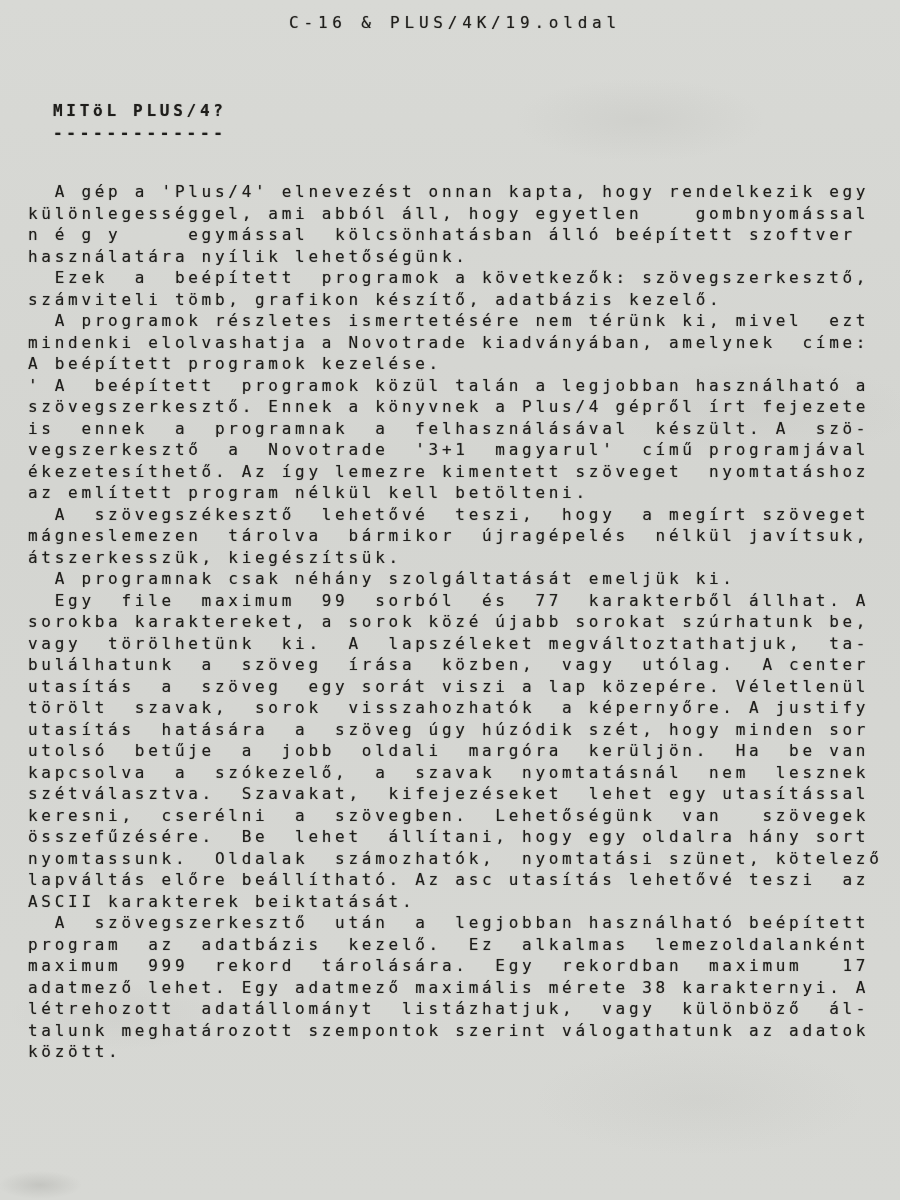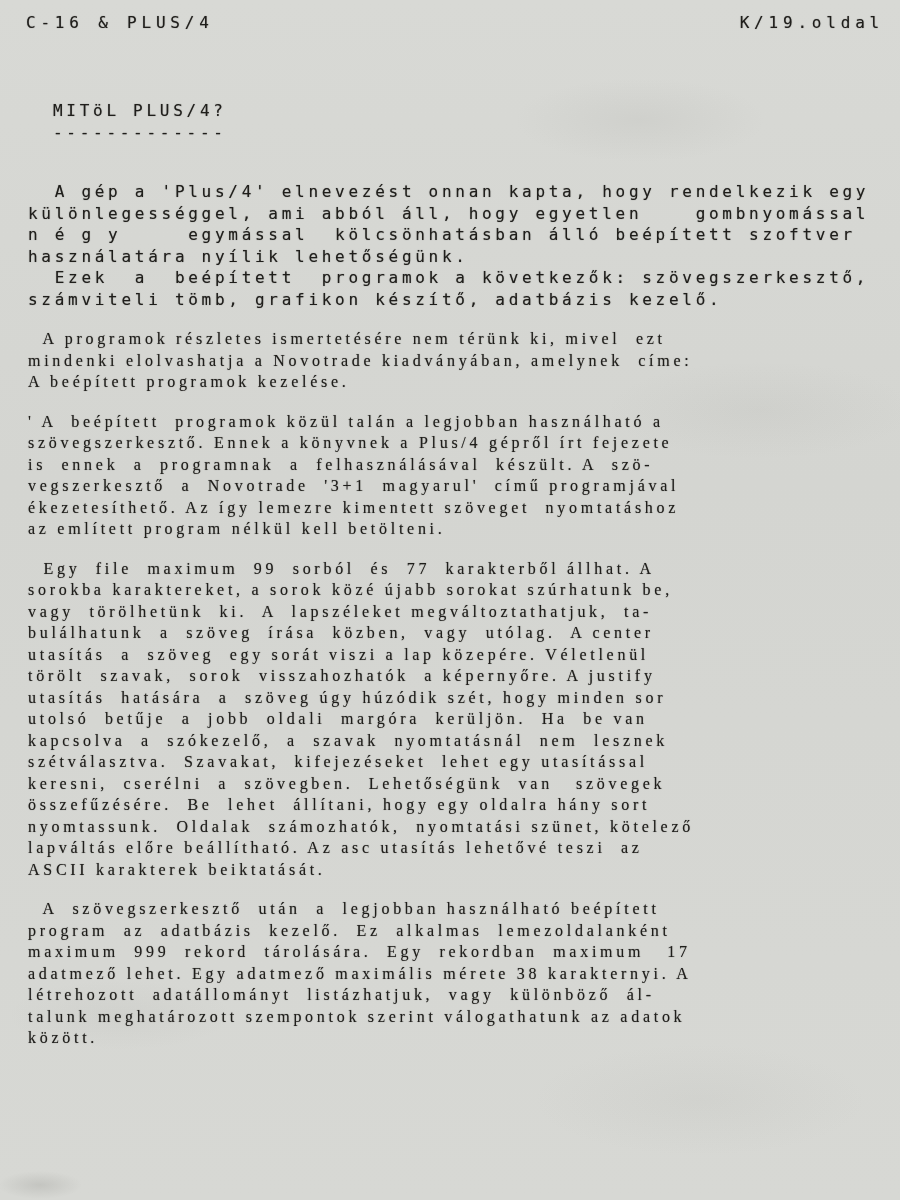--- a/index.html
+++ b/index.html
@@ -43,7 +43,7 @@
     left: 26px;
     right: 16px;
     display: flex;
-    justify-content: space-between;
+    justify-content: center;
   }
   .header .scan-text {
     letter-spacing: 4.8px;

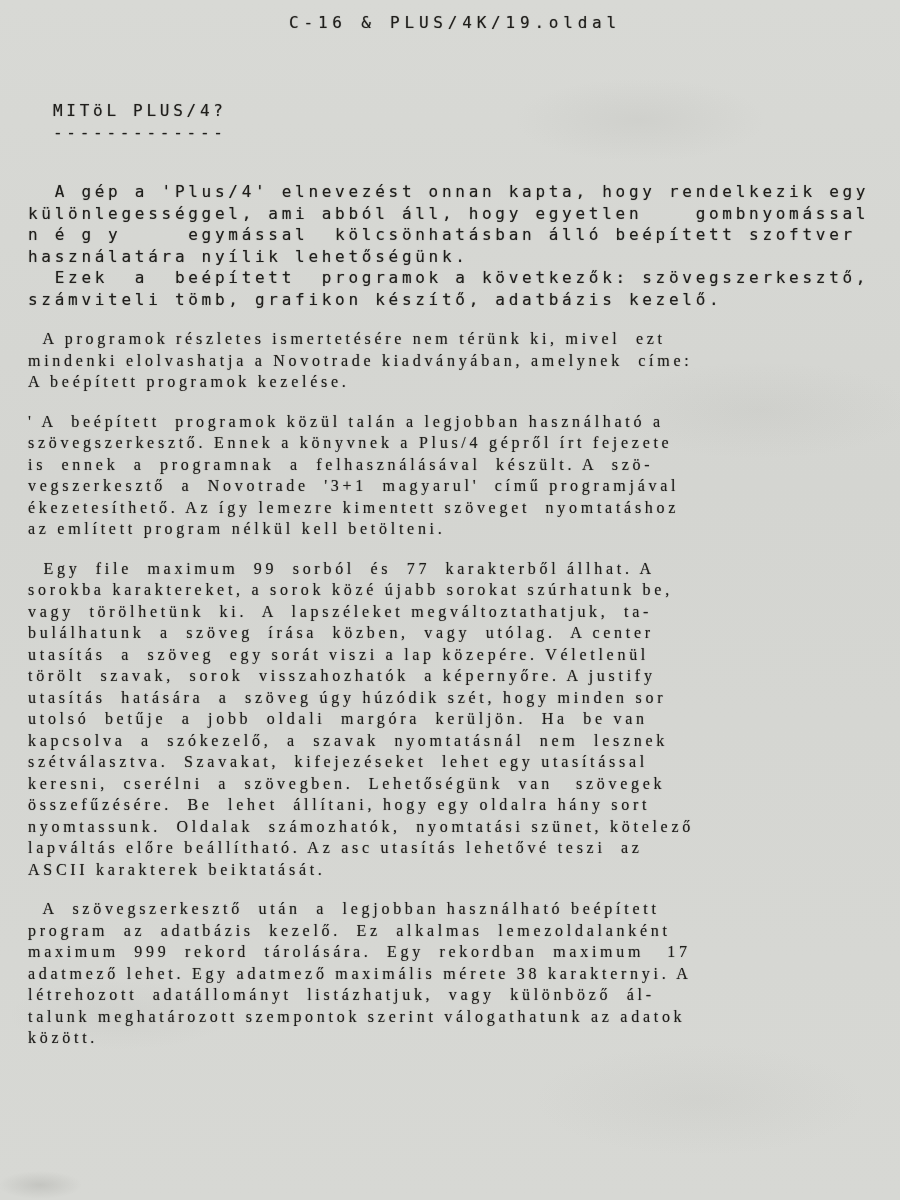--- a/index.html
+++ b/index.html
@@ -52,6 +52,7 @@
     position: absolute;
     top: 100px;
     left: 53px;
+    font-weight: bold;
   }
   .body-text {
     position: absolute;

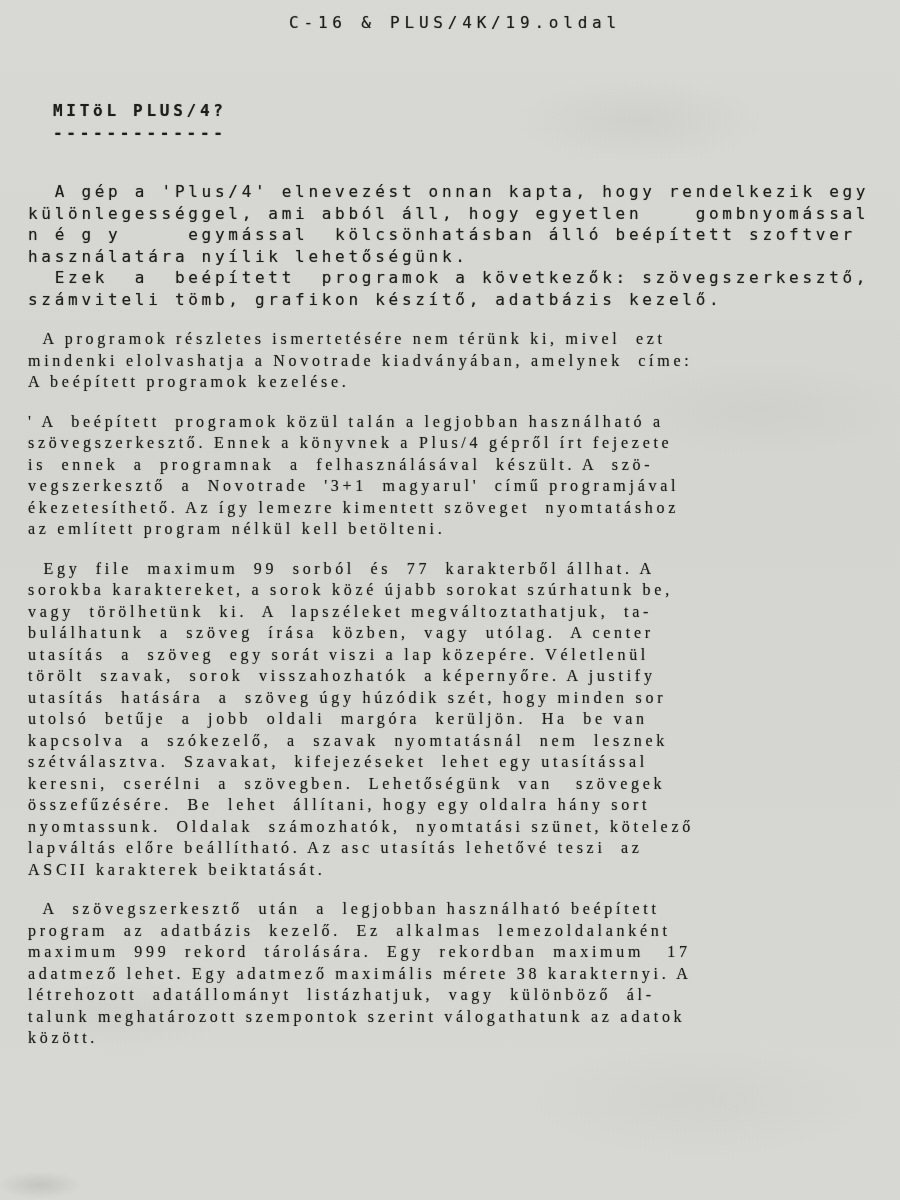--- a/index.html
+++ b/index.html
@@ -64,8 +64,6 @@
     margin: 0;
   }
   .para + .para {
-    margin-top: 18px;
-    font-family: Liberation Serif, serif;
   }
 </style>
 </head>

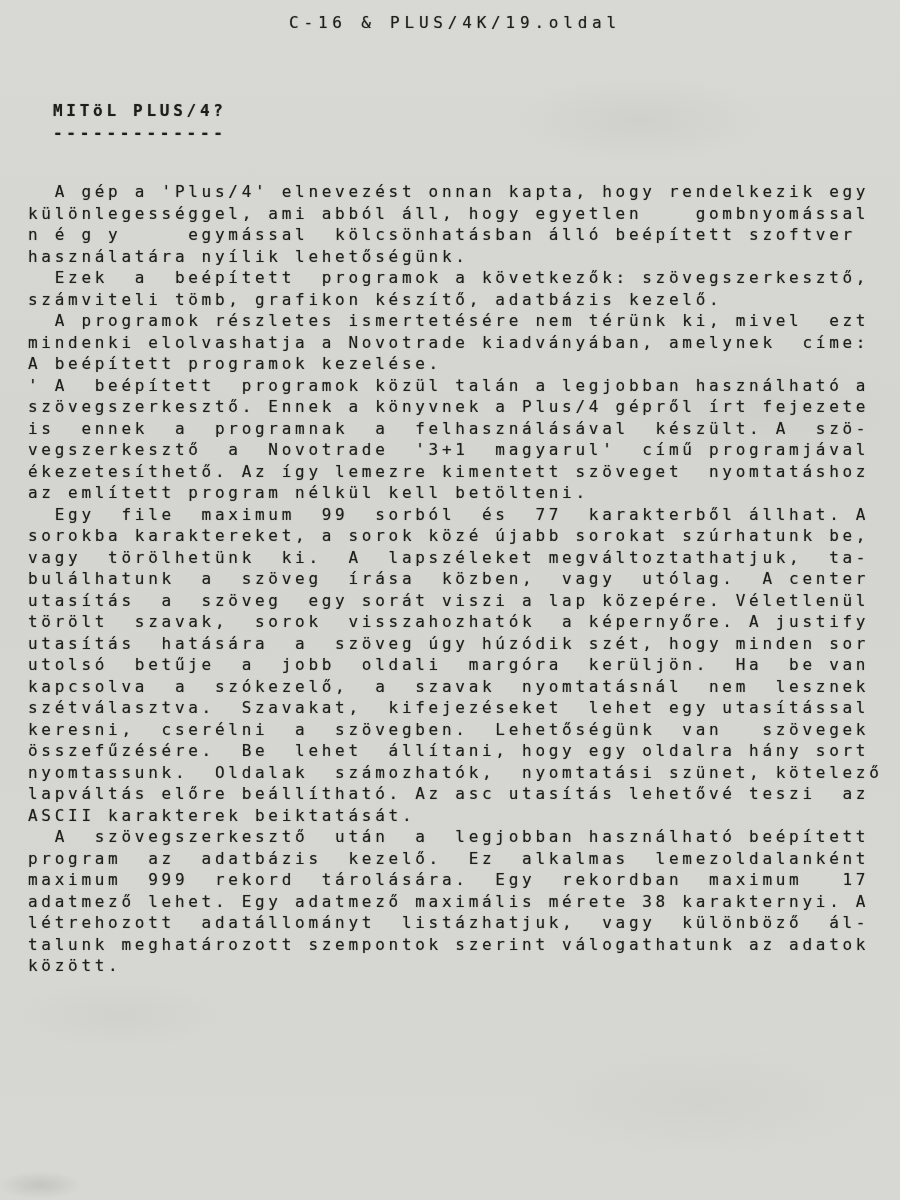--- a/index.html
+++ b/index.html
@@ -97,6 +97,9 @@
 vegszerkesztő  a  Novotrade  '3+1  magyarul'  című programjával
 ékezetesíthető. Az így lemezre kimentett szöveget  nyomtatáshoz
 az említett program nélkül kell betölteni.</pre>
+    <pre class="scan-text para">  A  szövegszékesztő  lehetővé  teszi,  hogy  a megírt szöveget
+mágneslemezen  tárolva  bármikor  újragépelés  nélkül javítsuk,
+átszerkesszük, kiegészítsük.</pre>
     <pre class="scan-text para">  Egy  file  maximum  99  sorból  és  77  karakterből állhat. A
 sorokba karaktereket, a sorok közé újabb sorokat szúrhatunk be,
 vagy  törölhetünk  ki.  A  lapszéleket megváltoztathatjuk,  ta-

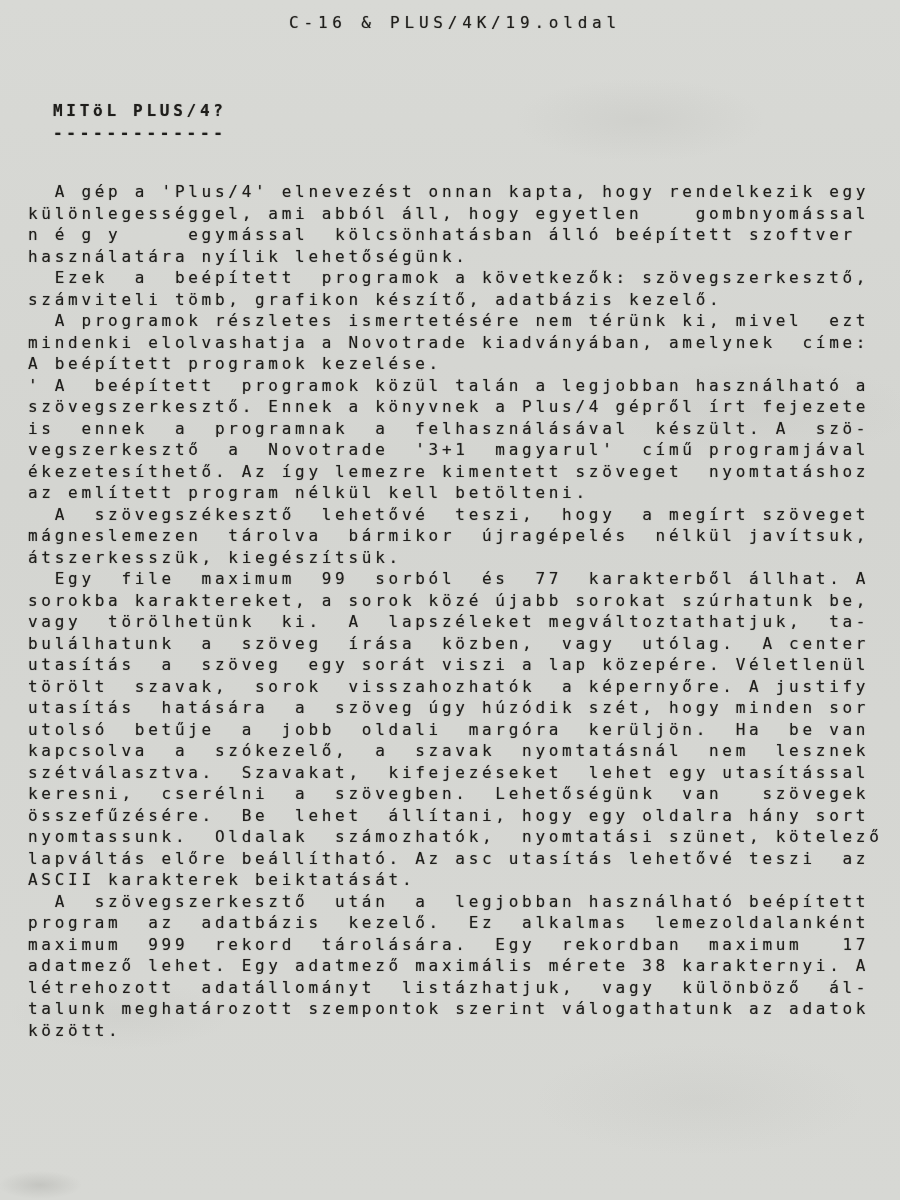--- a/index.html
+++ b/index.html
@@ -100,6 +100,7 @@
     <pre class="scan-text para">  A  szövegszékesztő  lehetővé  teszi,  hogy  a megírt szöveget
 mágneslemezen  tárolva  bármikor  újragépelés  nélkül javítsuk,
 átszerkesszük, kiegészítsük.</pre>
+    <pre class="scan-text para">  A programnak csak néhány szolgáltatását emeljük ki.</pre>
     <pre class="scan-text para">  Egy  file  maximum  99  sorból  és  77  karakterből állhat. A
 sorokba karaktereket, a sorok közé újabb sorokat szúrhatunk be,
 vagy  törölhetünk  ki.  A  lapszéleket megváltoztathatjuk,  ta-

